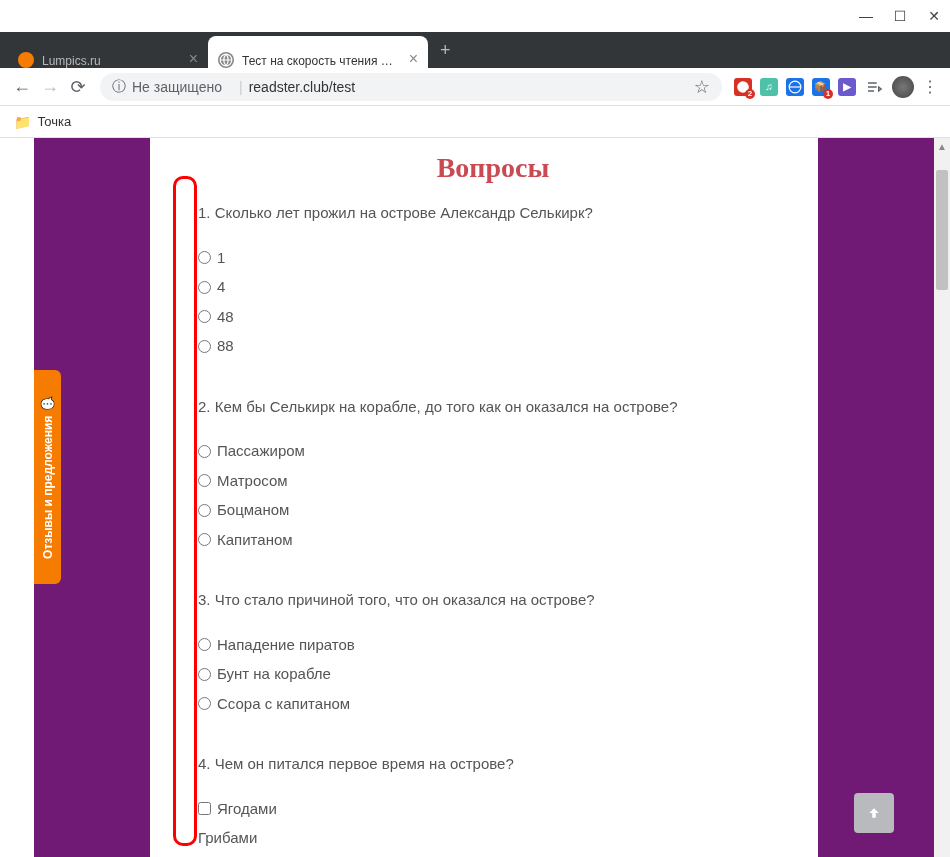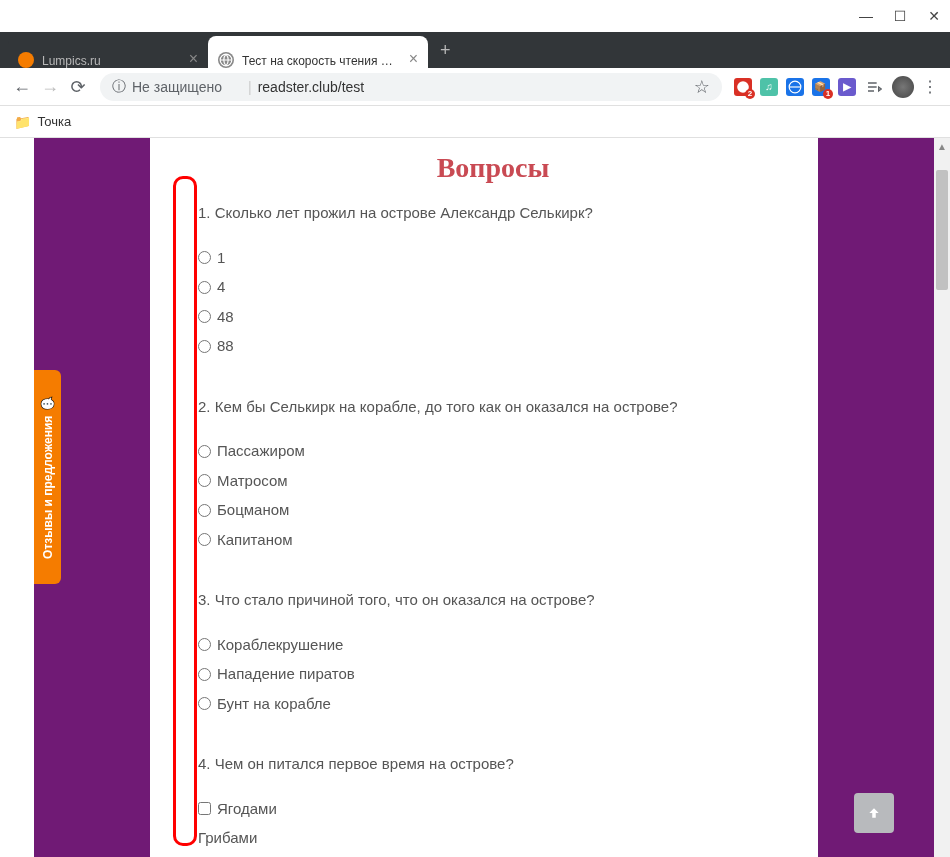--- a/index.html
+++ b/index.html
@@ -25,7 +25,7 @@
 .nav-btn.disabled { color: #bbb; }
 .address-bar { flex: 1; height: 28px; background: #f1f3f4; border-radius: 14px; display: flex; align-items: center; padding: 0 12px; margin: 0 4px; font-size: 14px; color: #5f6368; }
 .security-icon { margin-right: 6px; }
-.security-text { color: #5f6368; margin-right: 20px; }
+.security-text { color: #5f6368; margin-right: 11px; }
 .url-divider { color: #ccc; margin: 0 6px; }
 .url-text { color: #333; }
 .star-icon { margin-left: auto; color: #5f6368; font-size: 18px; }

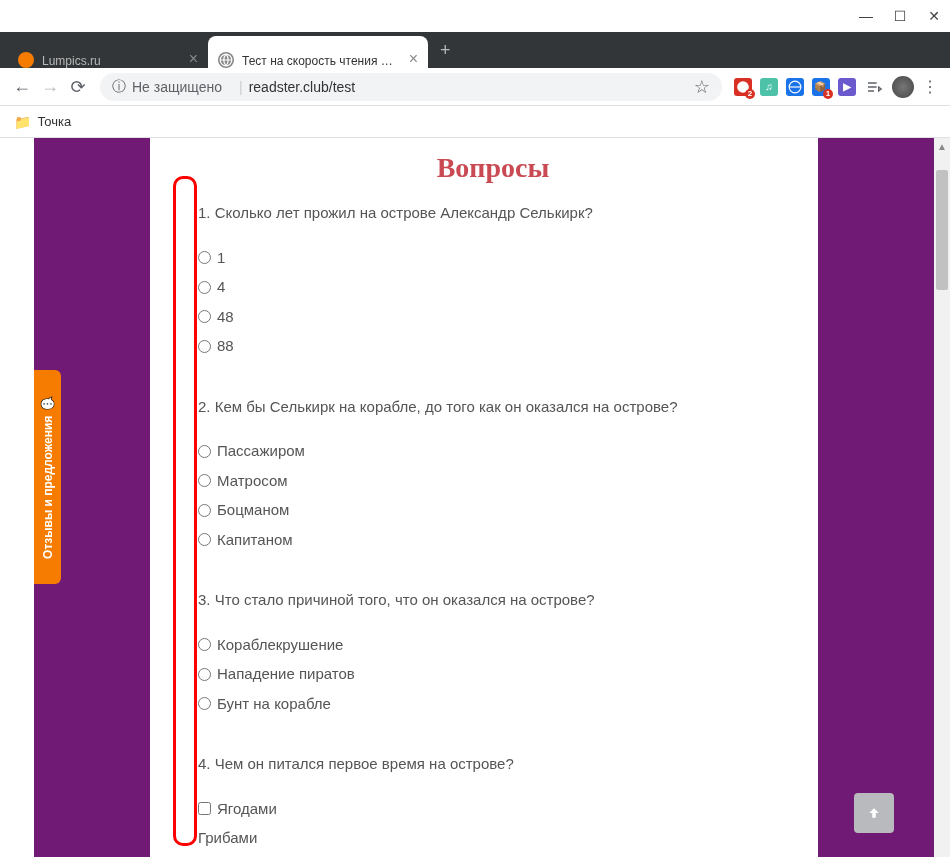--- a/index.html
+++ b/index.html
@@ -184,10 +184,6 @@
       <div class="question-text">3. Что стало причиной того, что он оказался на острове?</div>
       <div class="option">
           <input type="radio" name="q3" style="">
-          <span class="option-label">Кораблекрушение</span>
-        </div>
-      <div class="option">
-          <input type="radio" name="q3" style="">
           <span class="option-label">Нападение пиратов</span>
         </div>
       <div class="option">

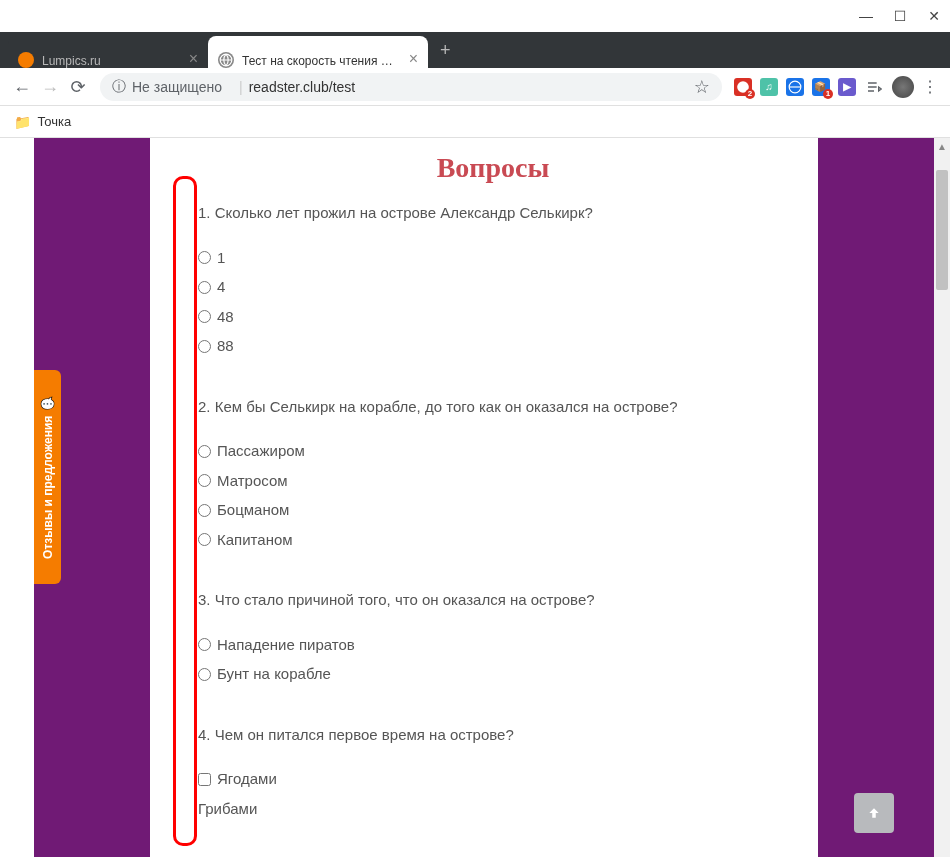--- a/index.html
+++ b/index.html
@@ -190,6 +190,10 @@
           <input type="radio" name="q3" style="">
           <span class="option-label">Бунт на корабле</span>
         </div>
+      <div class="option">
+          <input type="radio" name="q3" style="">
+          <span class="option-label">Ссора с капитаном</span>
+        </div>
     </div>
 
     <div class="question">

